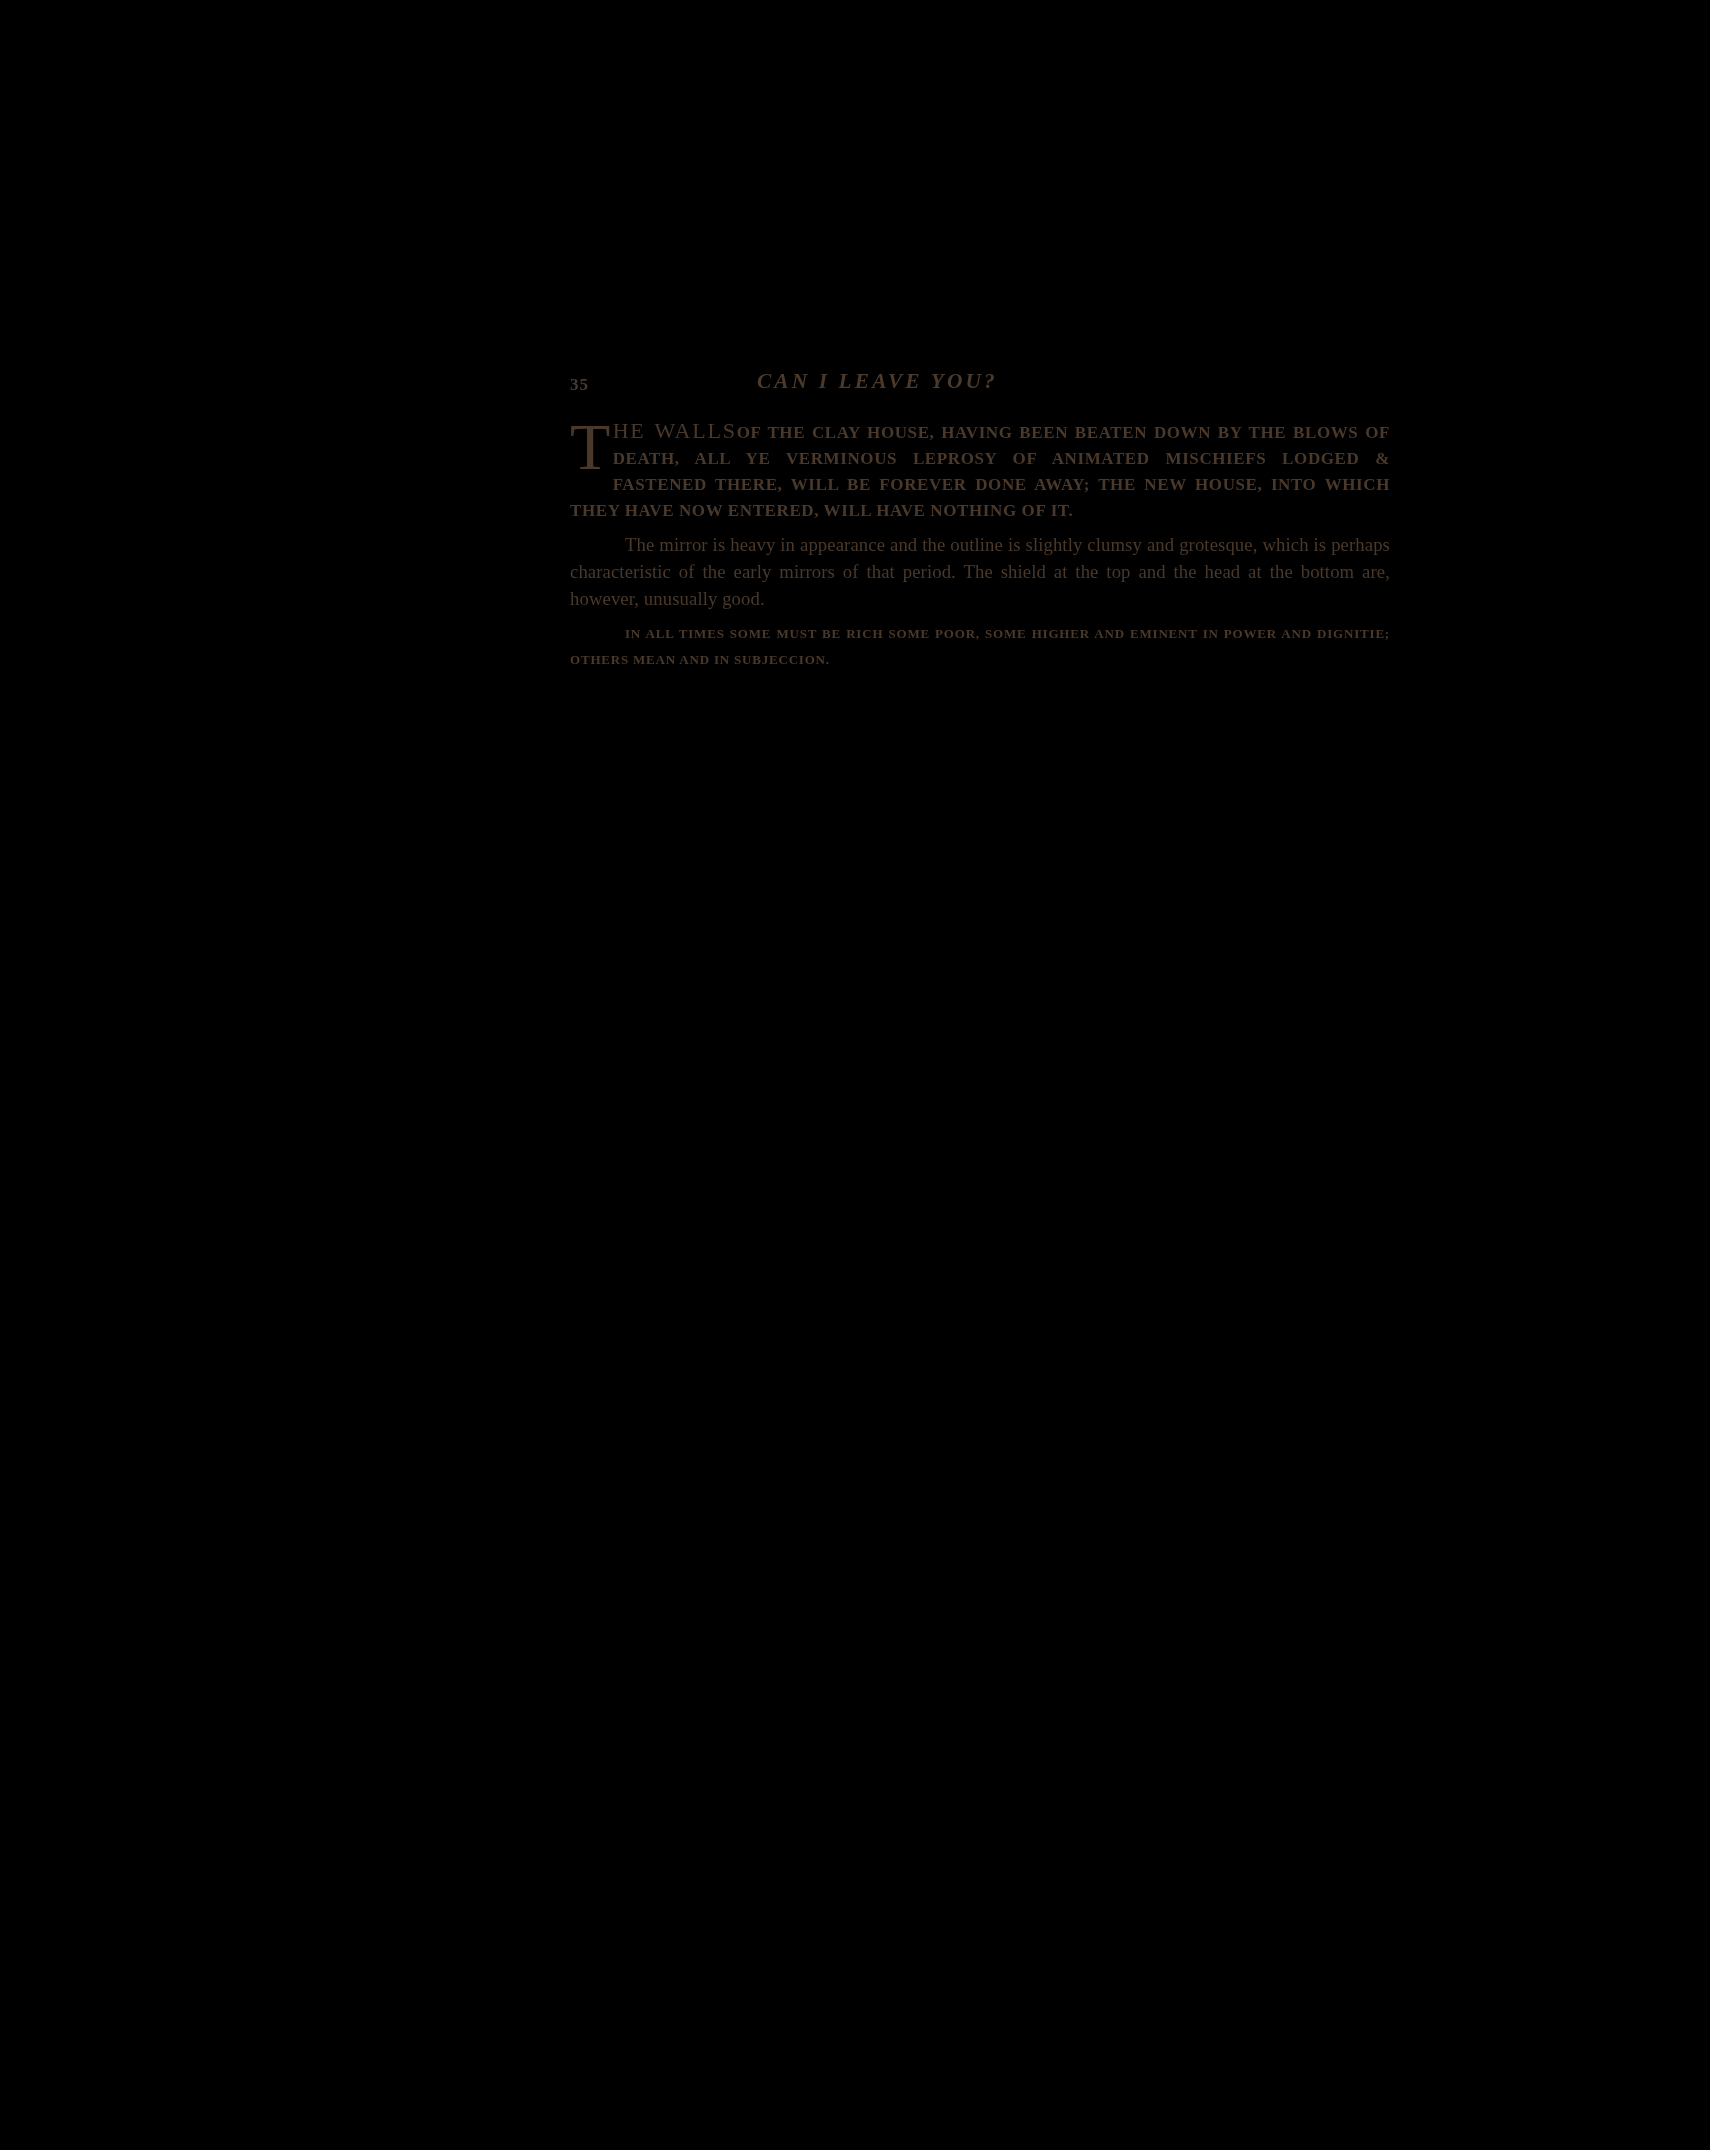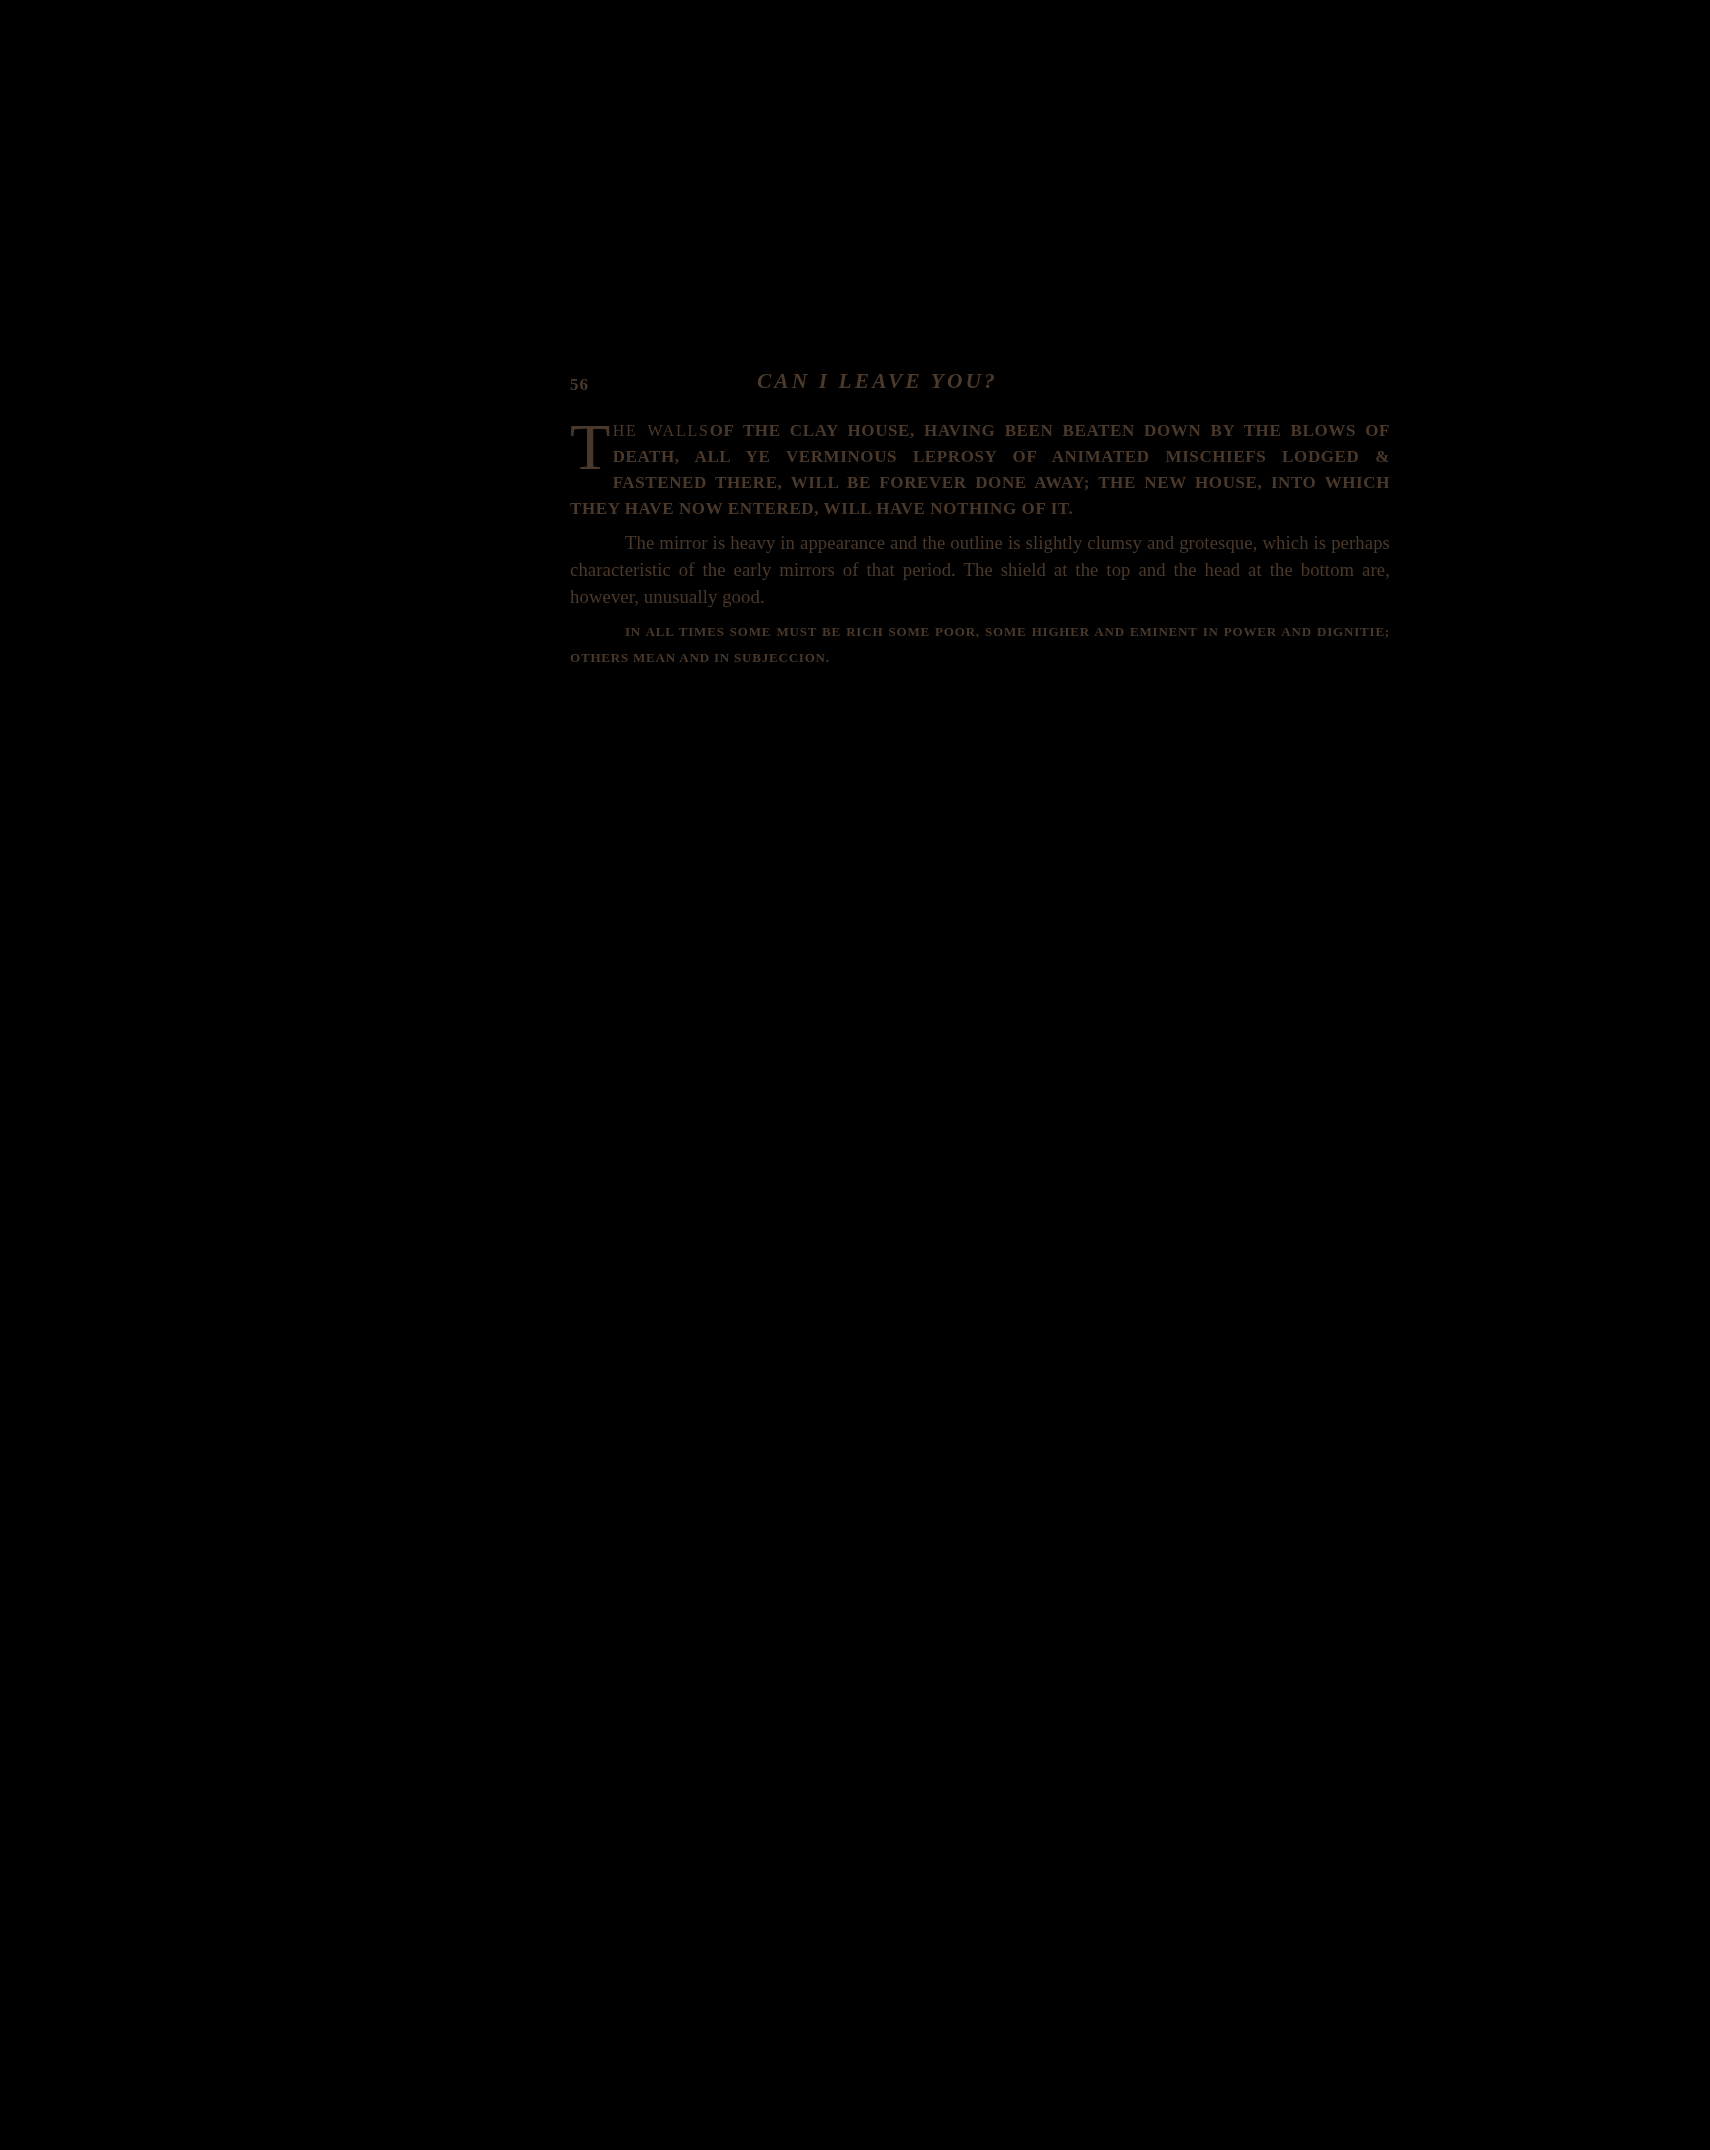--- a/index.html
+++ b/index.html
@@ -130,7 +130,7 @@
   <div class="text-block">
 
     <div class="running-head">
-      <div class="folio">56</div>
+      <div class="folio">35</div>
       <div class="head-title">CAN  I  LEAVE  YOU?</div>
     </div>
 

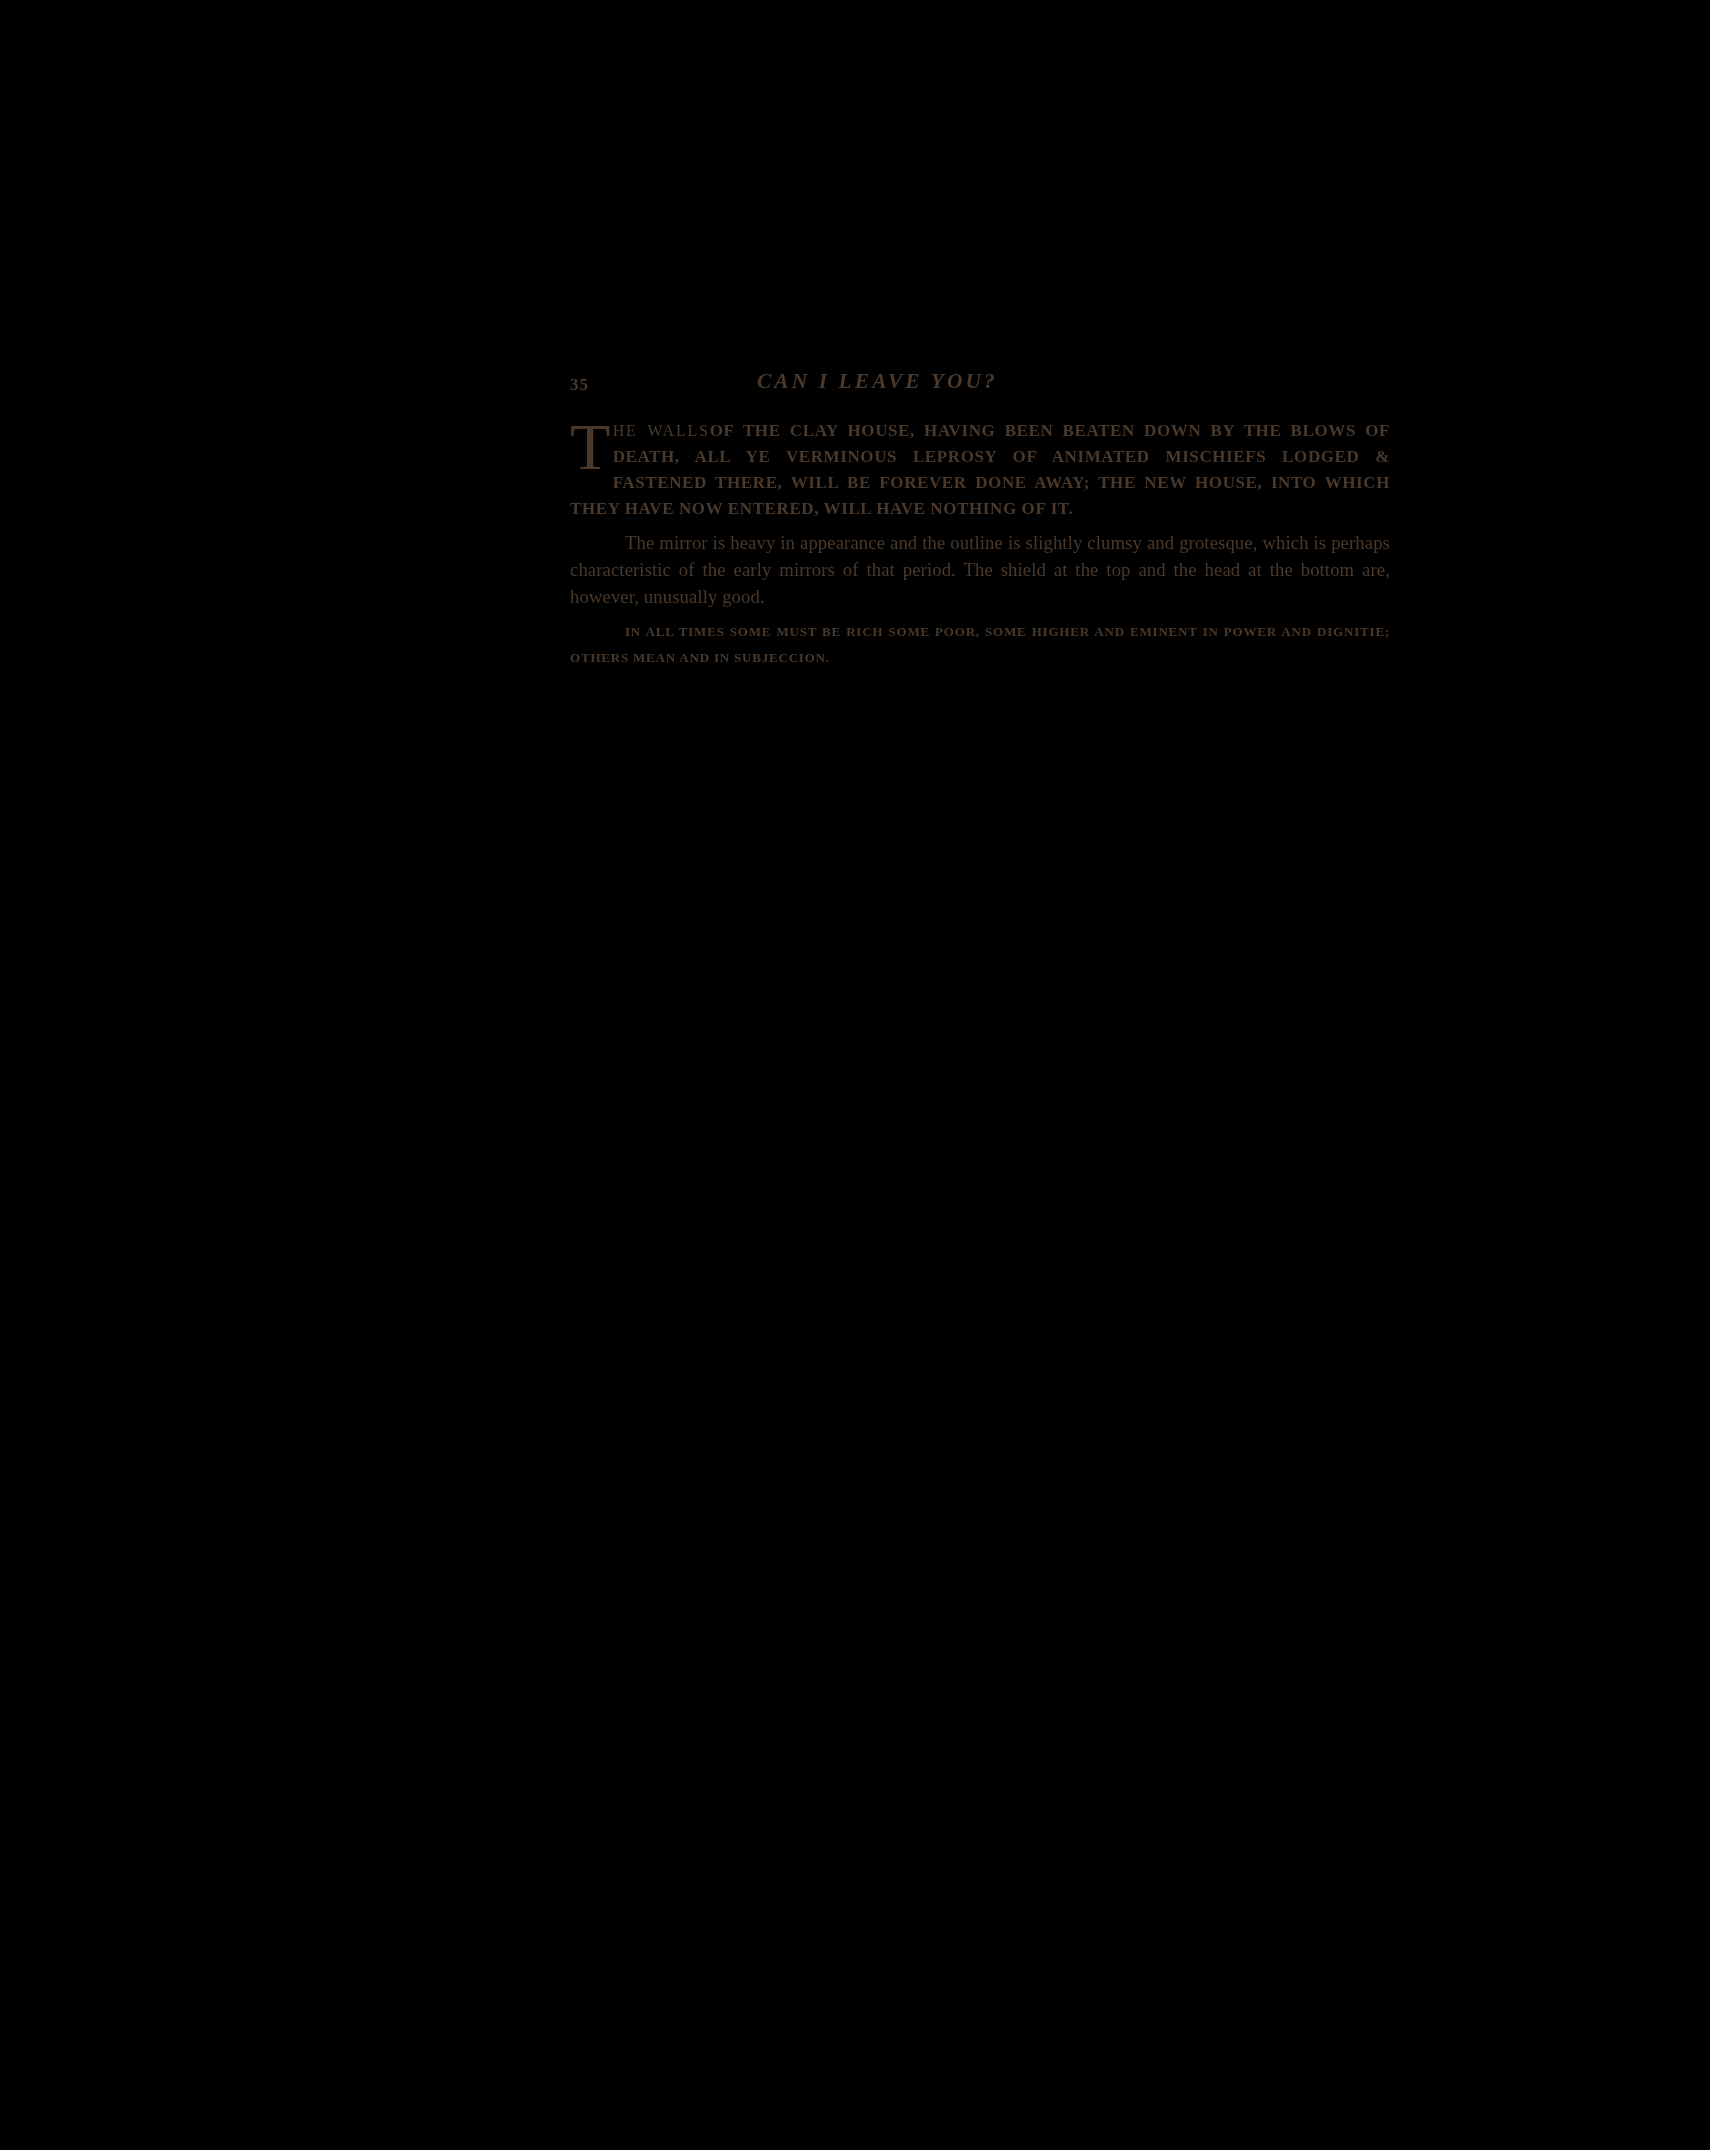--- a/index.html
+++ b/index.html
@@ -90,7 +90,7 @@
     color: #4a392b;
   }
   .lead-words {
-    font-size: 16px;
+    font-size: 22px;
     letter-spacing: 1.8px;
     font-weight: normal;
   }

